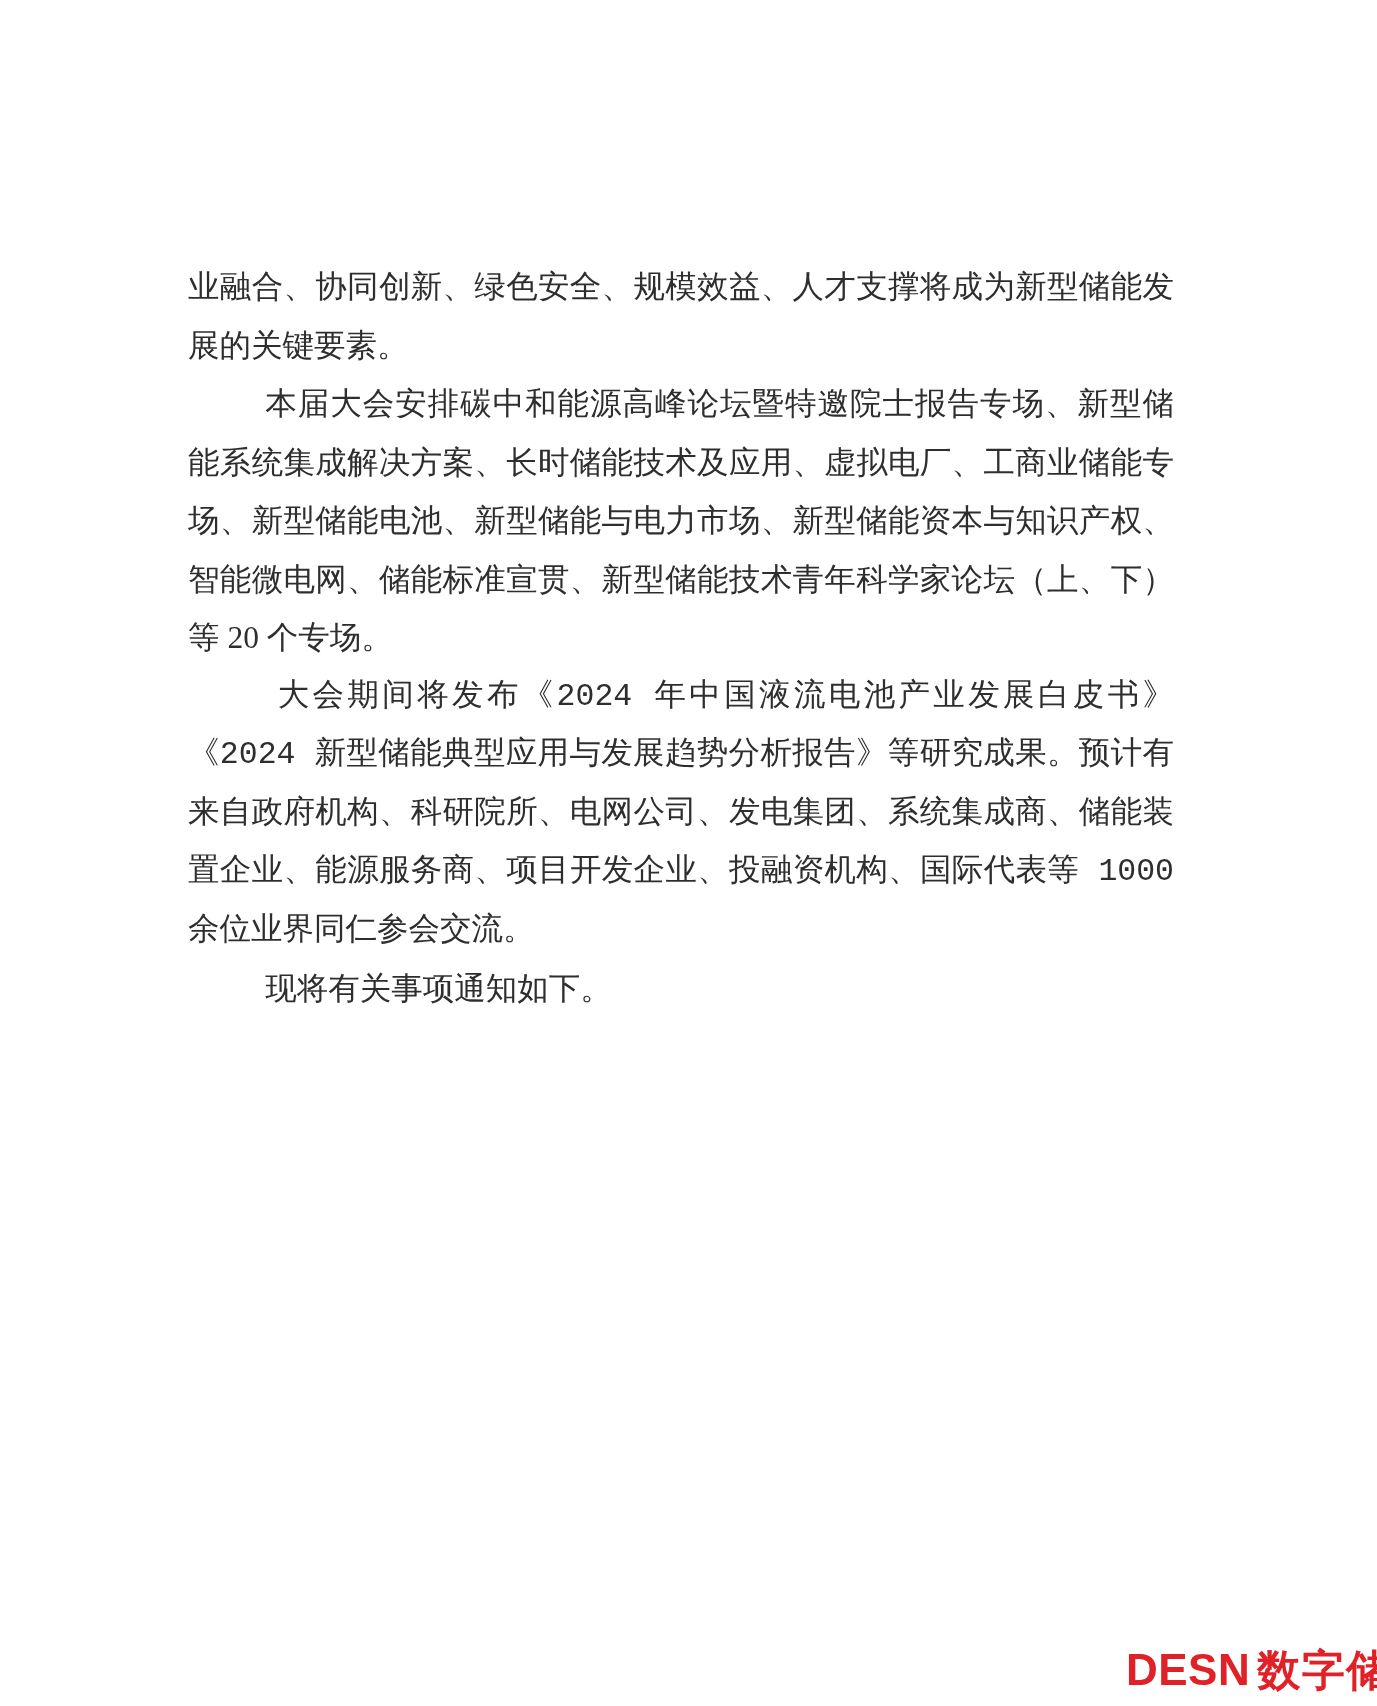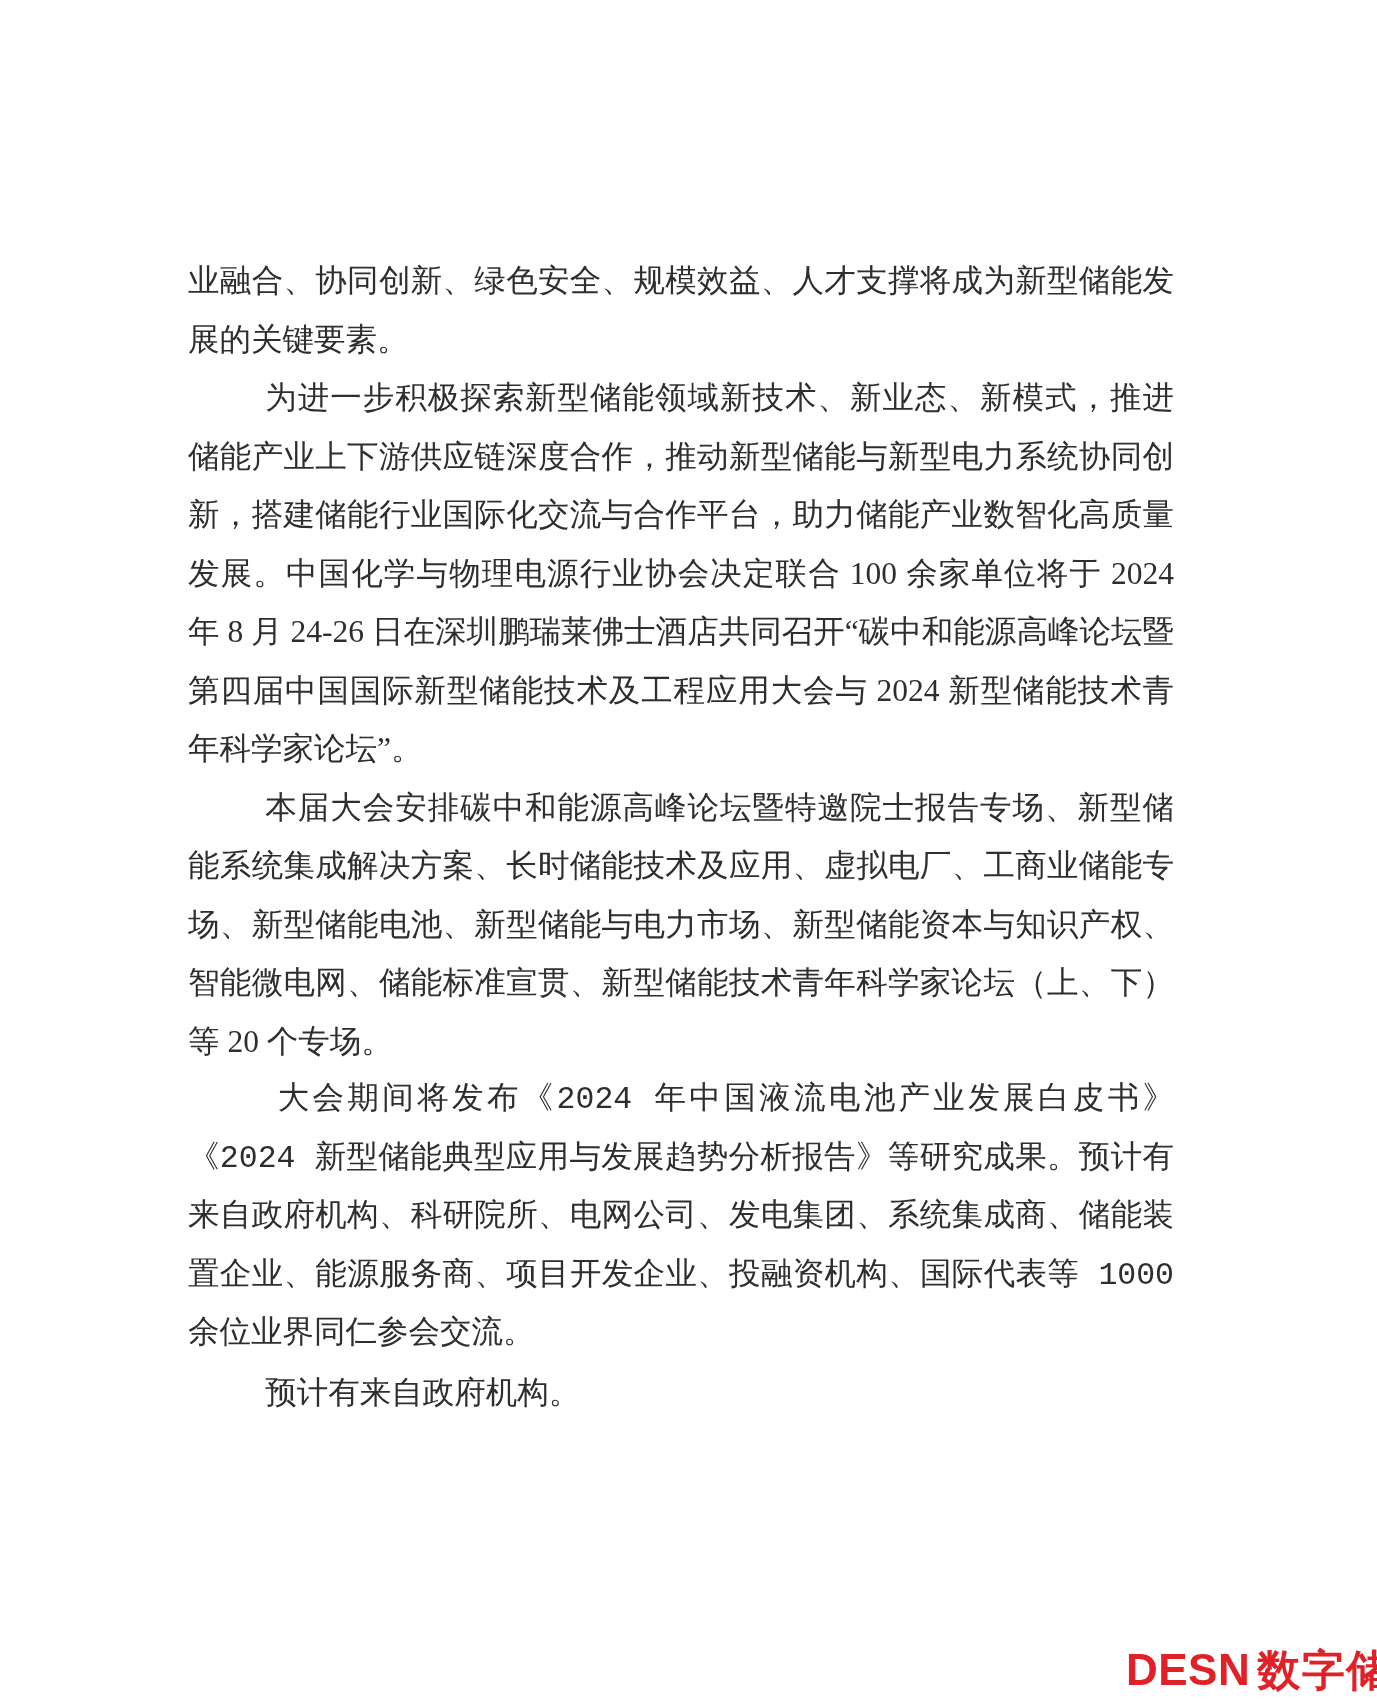--- a/index.html
+++ b/index.html
@@ -18,7 +18,7 @@
   .content {
     position: absolute;
     left: 188px;
-    top: 252px;
+    top: 258px;
     width: 986px;
     font-size: 31.5px;
     line-height: 58.5px;

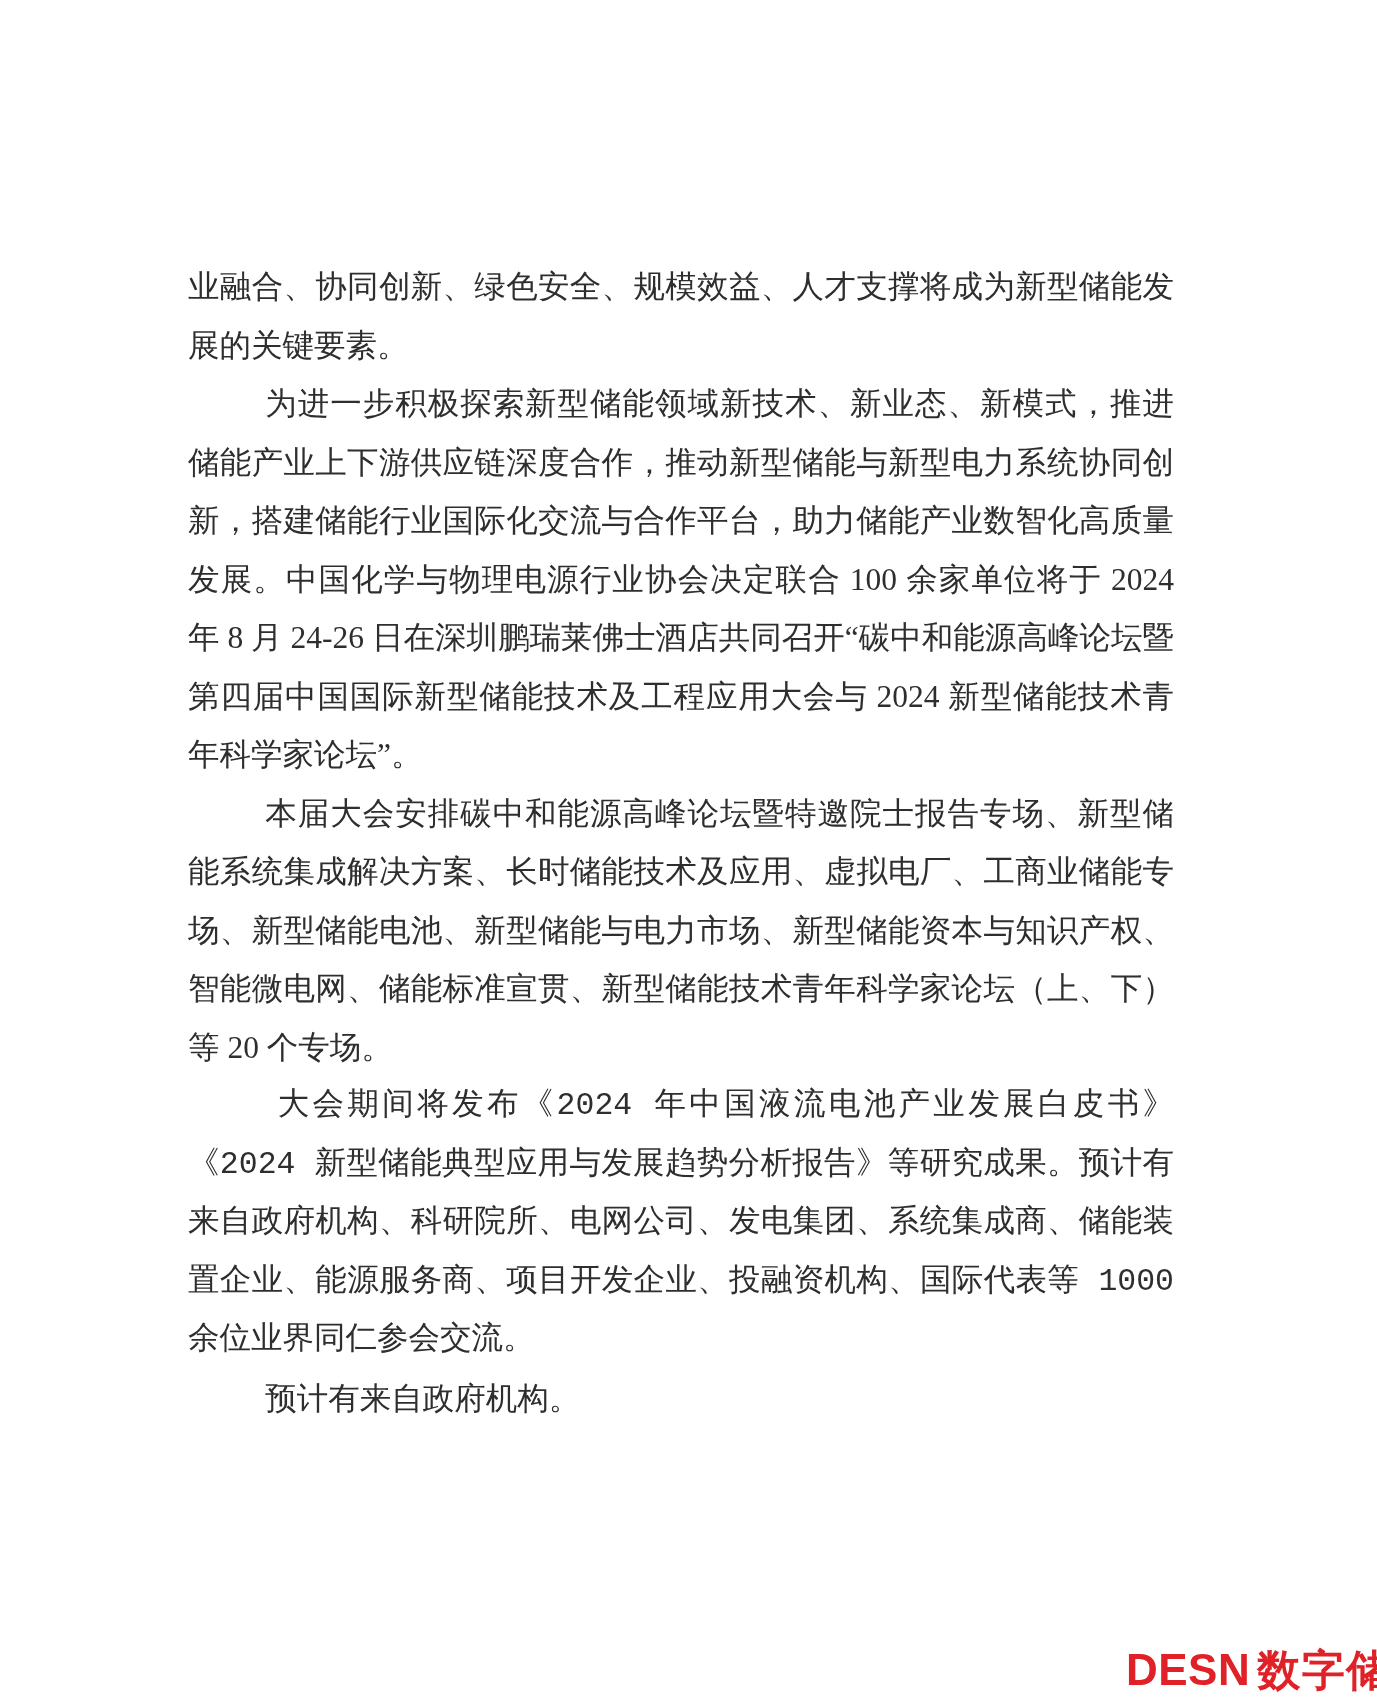--- a/index.html
+++ b/index.html
@@ -65,7 +65,6 @@
 
   <div class="content" style="color: rgb(46, 46, 46);">
     <p class="para">业融合、协同创新、绿色安全、规模效益、人才支撑将成为新型储能发展的关键要素。</p>
-    <p class="para indent">为进一步积极探索新型储能领域新技术、新业态、新模式，推进储能产业上下游供应链深度合作，推动新型储能与新型电力系统协同创新，搭建储能行业国际化交流与合作平台，助力储能产业数智化高质量发展。中国化学与物理电源行业协会决定联合 100 余家单位将于 2024 年 8 月 24-26 日在深圳鹏瑞莱佛士酒店共同召开“碳中和能源高峰论坛暨第四届中国国际新型储能技术及工程应用大会与 2024 新型储能技术青年科学家论坛”。</p>
     <p class="para indent">本届大会安排碳中和能源高峰论坛暨特邀院士报告专场、新型储能系统集成解决方案、长时储能技术及应用、虚拟电厂、工商业储能专场、新型储能电池、新型储能与电力市场、新型储能资本与知识产权、智能微电网、储能标准宣贯、新型储能技术青年科学家论坛（上、下）等 20 个专场。</p>
     <p class="para indent-lg">大会期间将发布《2024 年中国液流电池产业发展白皮书》《2024 新型储能典型应用与发展趋势分析报告》等研究成果。预计有来自政府机构、科研院所、电网公司、发电集团、系统集成商、储能装置企业、能源服务商、项目开发企业、投融资机构、国际代表等 1000 余位业界同仁参会交流。</p>
     <p class="para indent">预计有来自政府机构。</p>

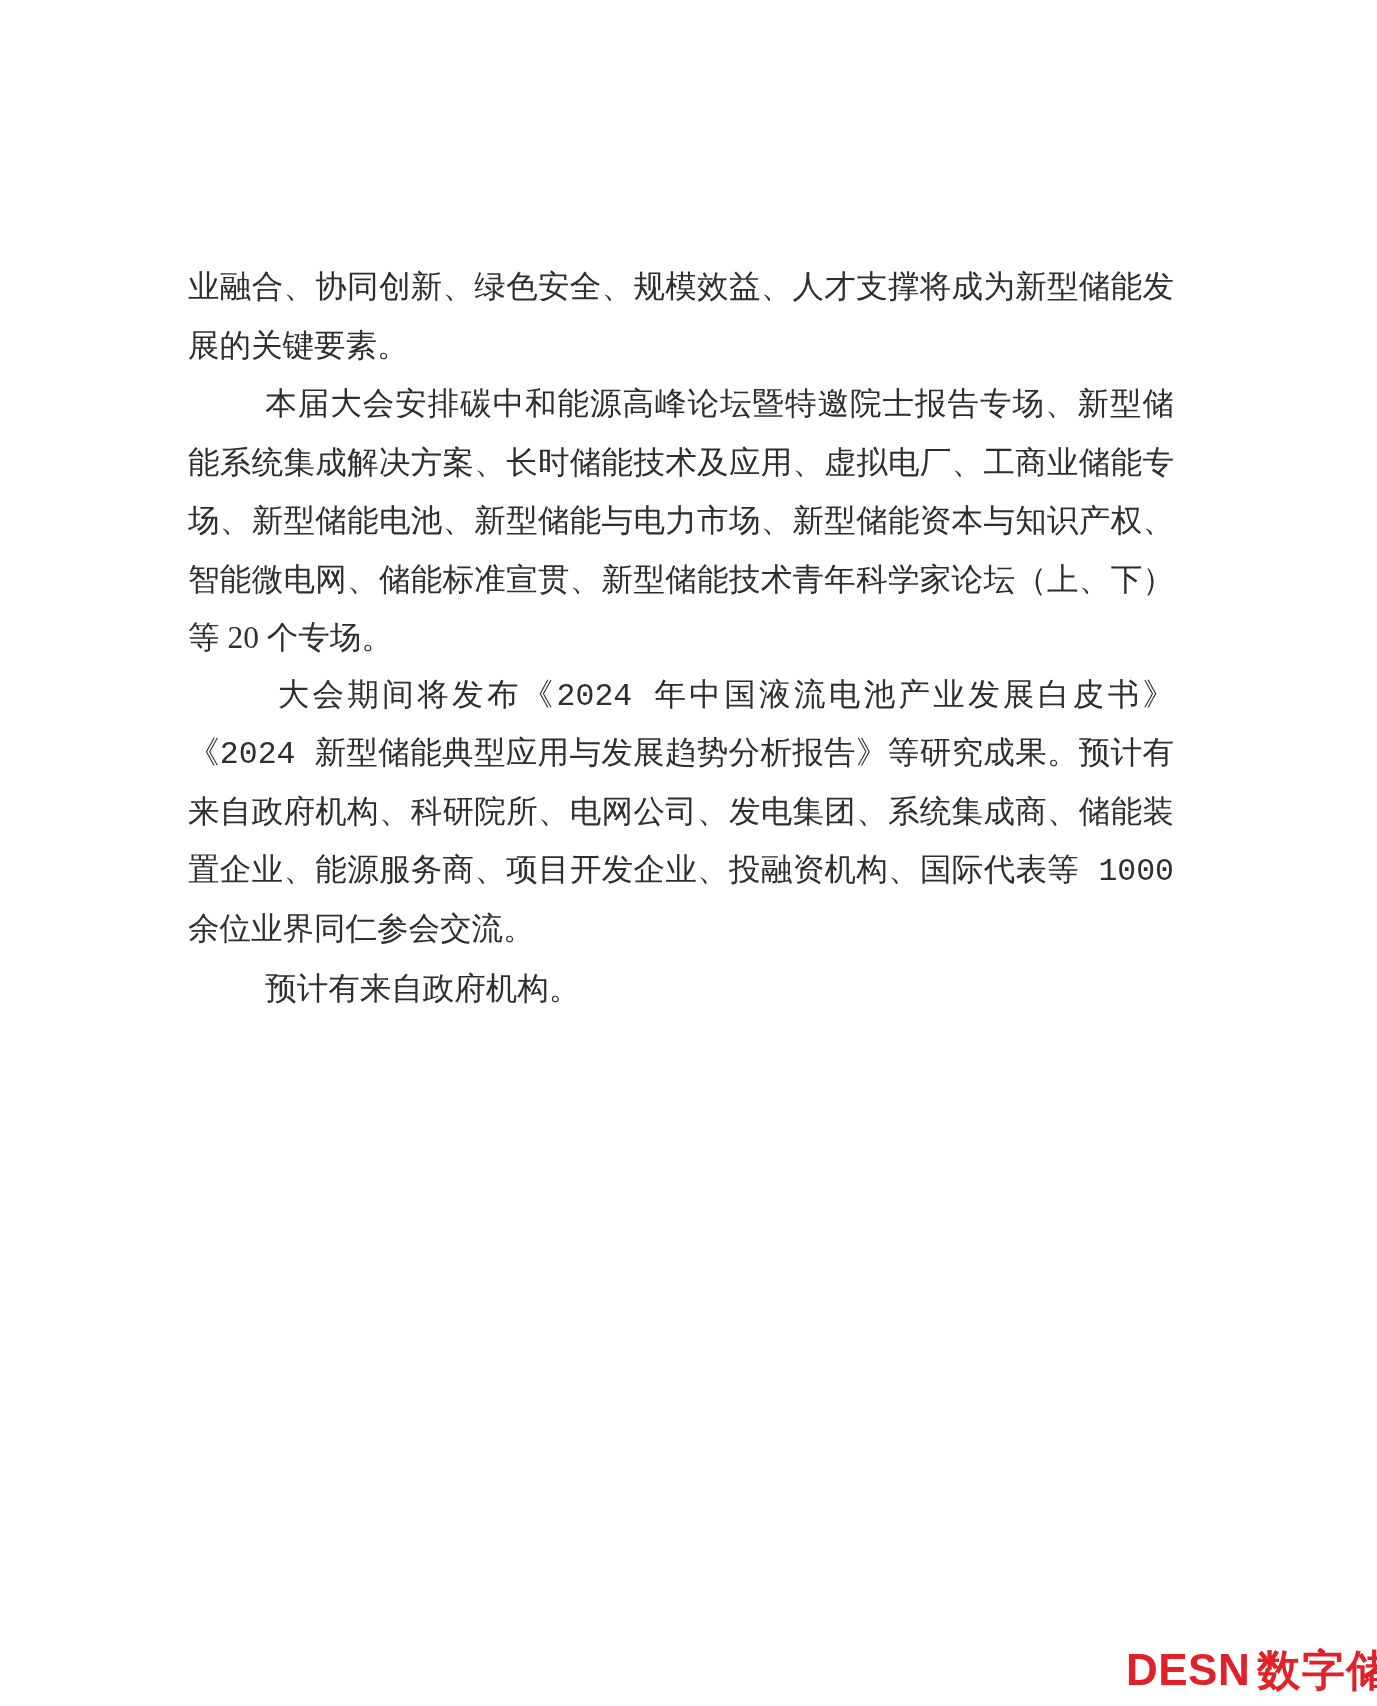--- a/index.html
+++ b/index.html
@@ -67,7 +67,7 @@
     <p class="para">业融合、协同创新、绿色安全、规模效益、人才支撑将成为新型储能发展的关键要素。</p>
     <p class="para indent">本届大会安排碳中和能源高峰论坛暨特邀院士报告专场、新型储能系统集成解决方案、长时储能技术及应用、虚拟电厂、工商业储能专场、新型储能电池、新型储能与电力市场、新型储能资本与知识产权、智能微电网、储能标准宣贯、新型储能技术青年科学家论坛（上、下）等 20 个专场。</p>
     <p class="para indent-lg">大会期间将发布《2024 年中国液流电池产业发展白皮书》《2024 新型储能典型应用与发展趋势分析报告》等研究成果。预计有来自政府机构、科研院所、电网公司、发电集团、系统集成商、储能装置企业、能源服务商、项目开发企业、投融资机构、国际代表等 1000 余位业界同仁参会交流。</p>
-    <p class="para indent">预计有来自政府机构。</p>
+    <p class="para indent">现将有关事项通知如下。</p>
   </div>
 
   <div class="logo" style="color: rgb(224, 33, 39);">

